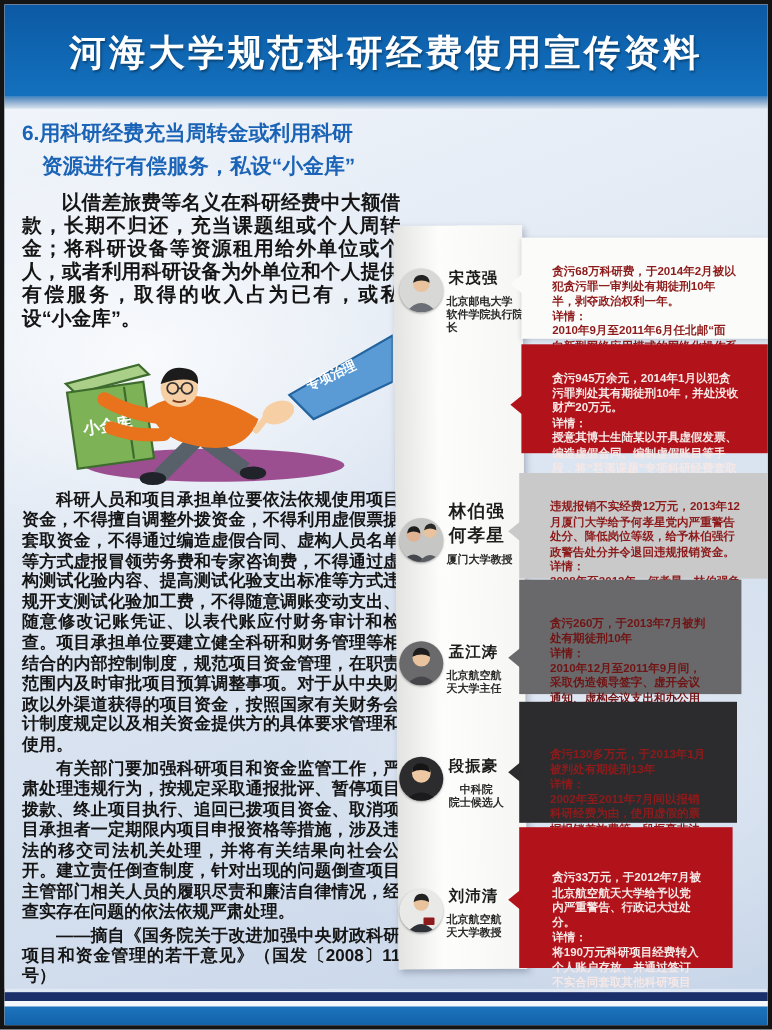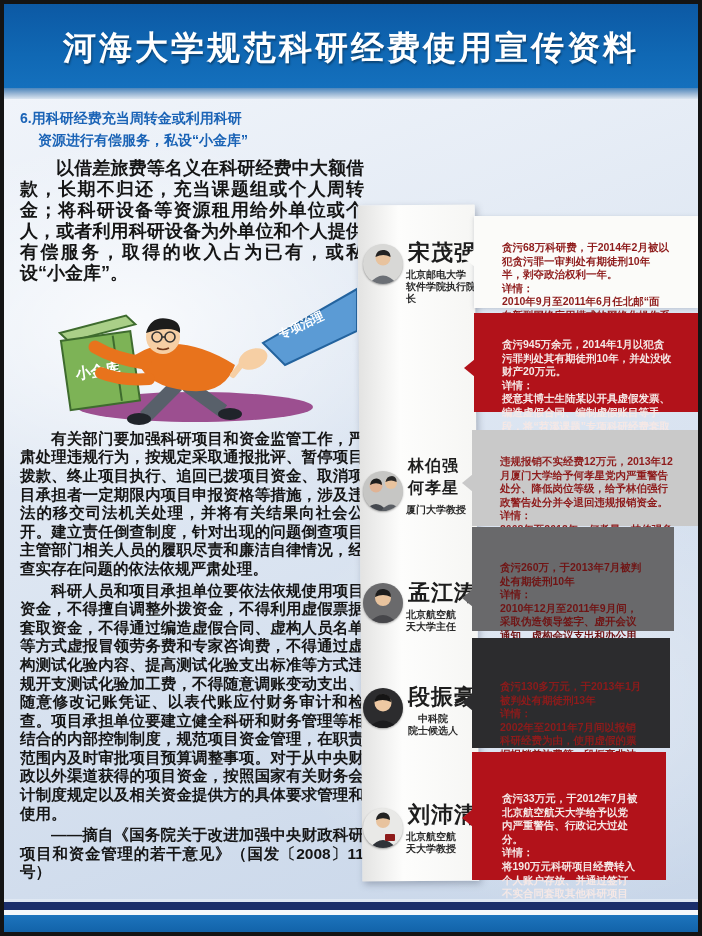--- a/index.html
+++ b/index.html
@@ -27,7 +27,7 @@
       linear-gradient(160deg,#f0f4fa 0%,#dde6f2 45%,#c8d6e9 100%);}
   
   .left-col{position:absolute;left:16px;top:8px;width:344px;}
-  .sec-title{margin:0 0 6px 0;color:#1a63b6;font-size:14px;font-weight:bold;line-height:1.6;}
+  .sec-title{margin:0 0 6px 0;color:#1a63b6;font-size:19px;font-weight:bold;line-height:1.6;}
   .sec-title .t2{display:block;padding-left:18px;}
   .para{margin:3px 0;color:#151515;font-weight:bold;font-size:15.5px;line-height:18.6px;
     text-align:justify;text-indent:2em;}

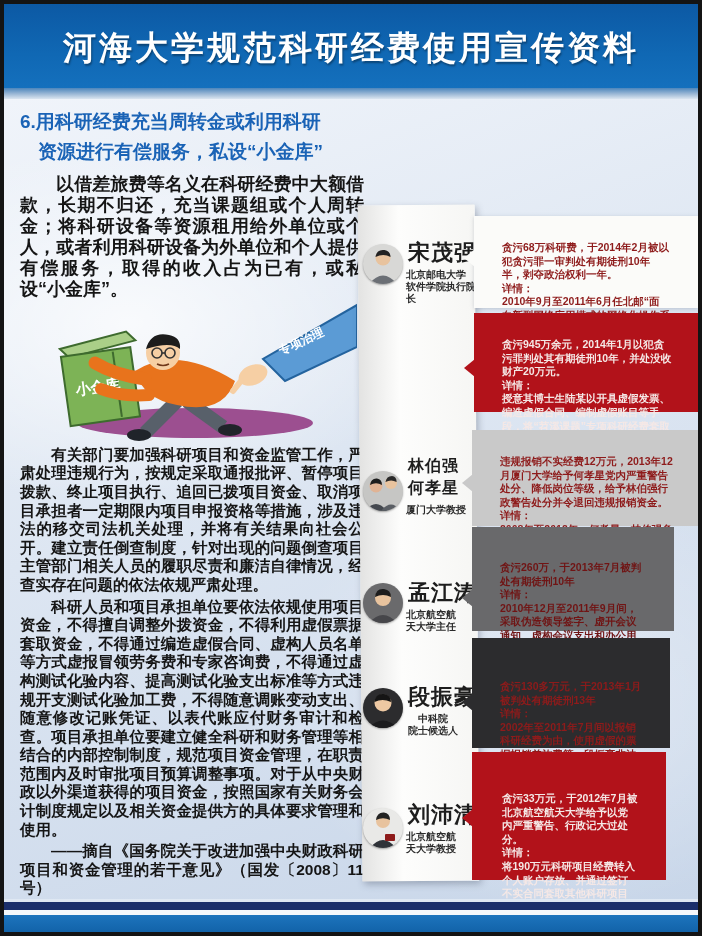--- a/index.html
+++ b/index.html
@@ -44,7 +44,7 @@
   .case-id{position:absolute;left:6px;width:116px;}
   .photo{position:absolute;left:1px;width:40px;height:40px;border-radius:50%;overflow:hidden;
     box-shadow:0 1px 2px rgba(0,0,0,.35);}
-  .nm{margin-left:46px;color:#1d1d1d;font-size:22px;font-weight:bold;line-height:23px;
+  .nm{margin-left:46px;color:#1d1d1d;font-size:14px;font-weight:bold;line-height:23px;
     white-space:pre-line;letter-spacing:1px;}
   .af{margin-left:44px;margin-top:5px;color:#2a2a2a;font-size:10px;font-weight:bold;
     line-height:12px;white-space:pre-line;}

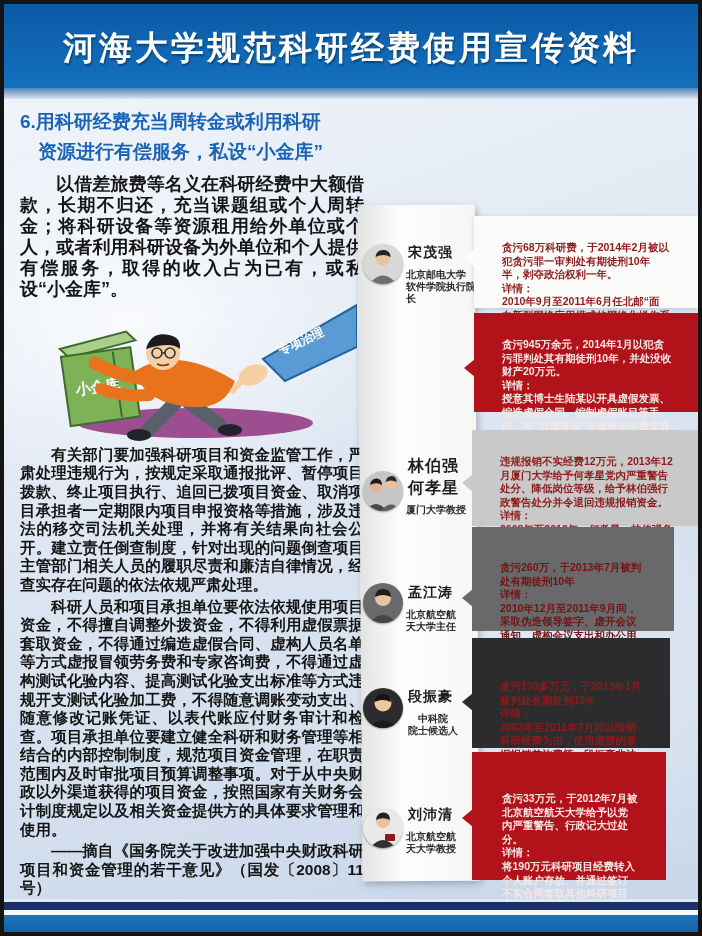--- a/index.html
+++ b/index.html
@@ -131,8 +131,8 @@
         </svg>
       </div>
 
+      <p class="para">科研人员和项目承担单位要依法依规使用项目资金，不得擅自调整外拨资金，不得利用虚假票据套取资金，不得通过编造虚假合同、虚构人员名单等方式虚报冒领劳务费和专家咨询费，不得通过虚构测试化验内容、提高测试化验支出标准等方式违规开支测试化验加工费，不得随意调账变动支出、随意修改记账凭证、以表代账应付财务审计和检查。项目承担单位要建立健全科研和财务管理等相结合的内部控制制度，规范项目资金管理，在职责范围内及时审批项目预算调整事项。对于从中央财政以外渠道获得的项目资金，按照国家有关财务会计制度规定以及相关资金提供方的具体要求管理和使用。</p>
       <p class="para">有关部门要加强科研项目和资金监管工作，严肃处理违规行为，按规定采取通报批评、暂停项目拨款、终止项目执行、追回已拨项目资金、取消项目承担者一定期限内项目申报资格等措施，涉及违法的移交司法机关处理，并将有关结果向社会公开。建立责任倒查制度，针对出现的问题倒查项目主管部门相关人员的履职尽责和廉洁自律情况，经查实存在问题的依法依规严肃处理。</p>
-      <p class="para">科研人员和项目承担单位要依法依规使用项目资金，不得擅自调整外拨资金，不得利用虚假票据套取资金，不得通过编造虚假合同、虚构人员名单等方式虚报冒领劳务费和专家咨询费，不得通过虚构测试化验内容、提高测试化验支出标准等方式违规开支测试化验加工费，不得随意调账变动支出、随意修改记账凭证、以表代账应付财务审计和检查。项目承担单位要建立健全科研和财务管理等相结合的内部控制制度，规范项目资金管理，在职责范围内及时审批项目预算调整事项。对于从中央财政以外渠道获得的项目资金，按照国家有关财务会计制度规定以及相关资金提供方的具体要求管理和使用。</p>
       <p class="para">——摘自《国务院关于改进加强中央财政科研项目和资金管理的若干意见》（国发〔2008〕11号）</p>
     </section>
 

